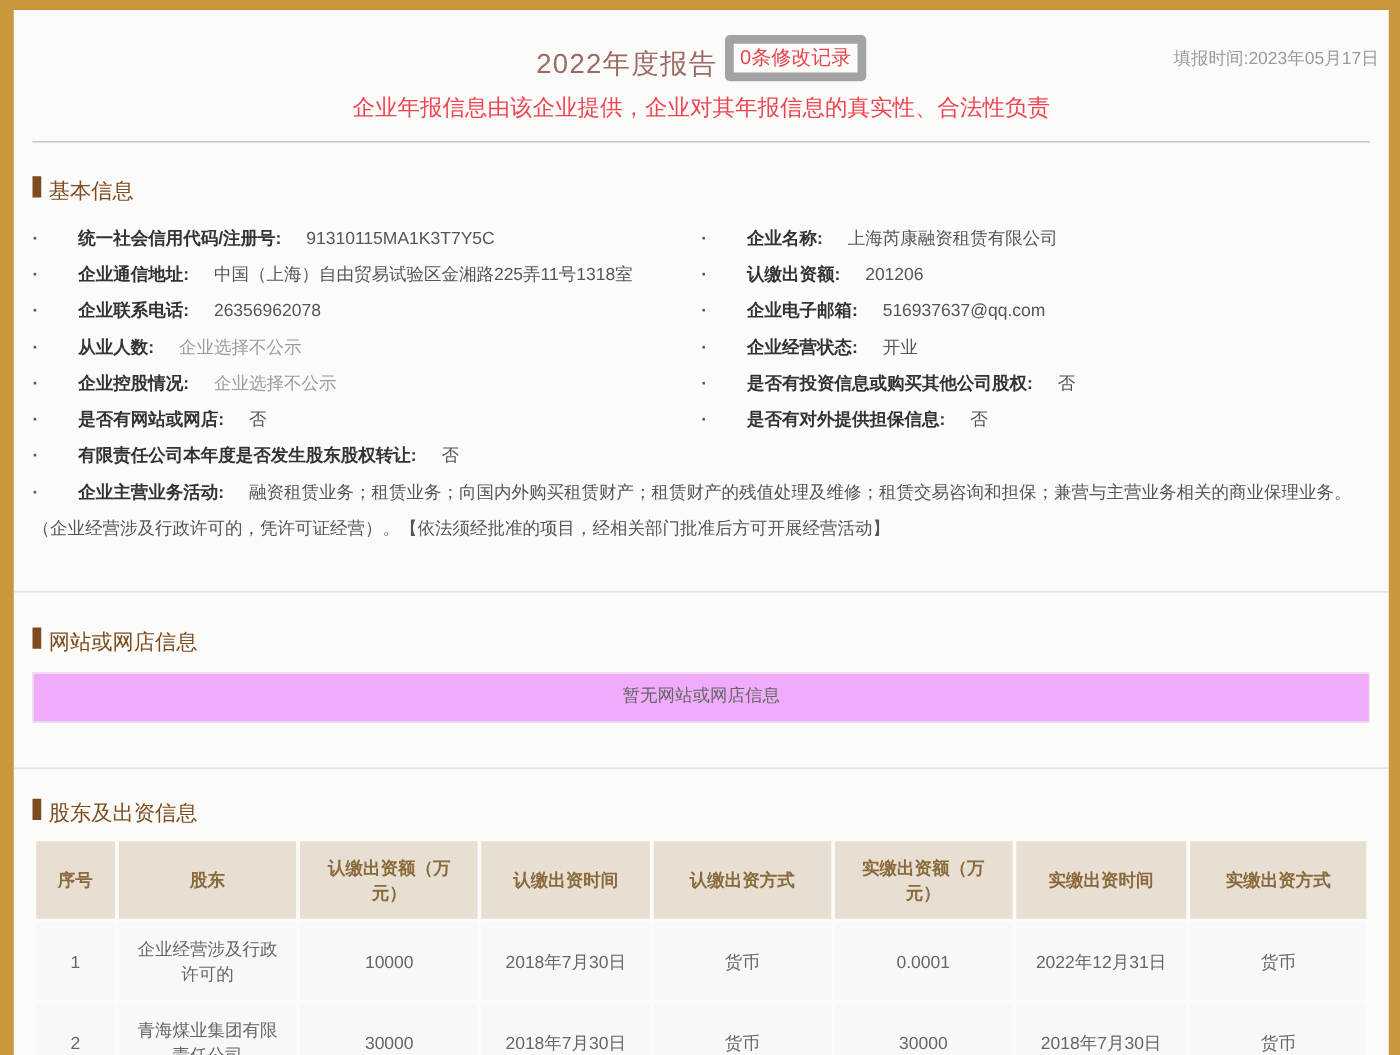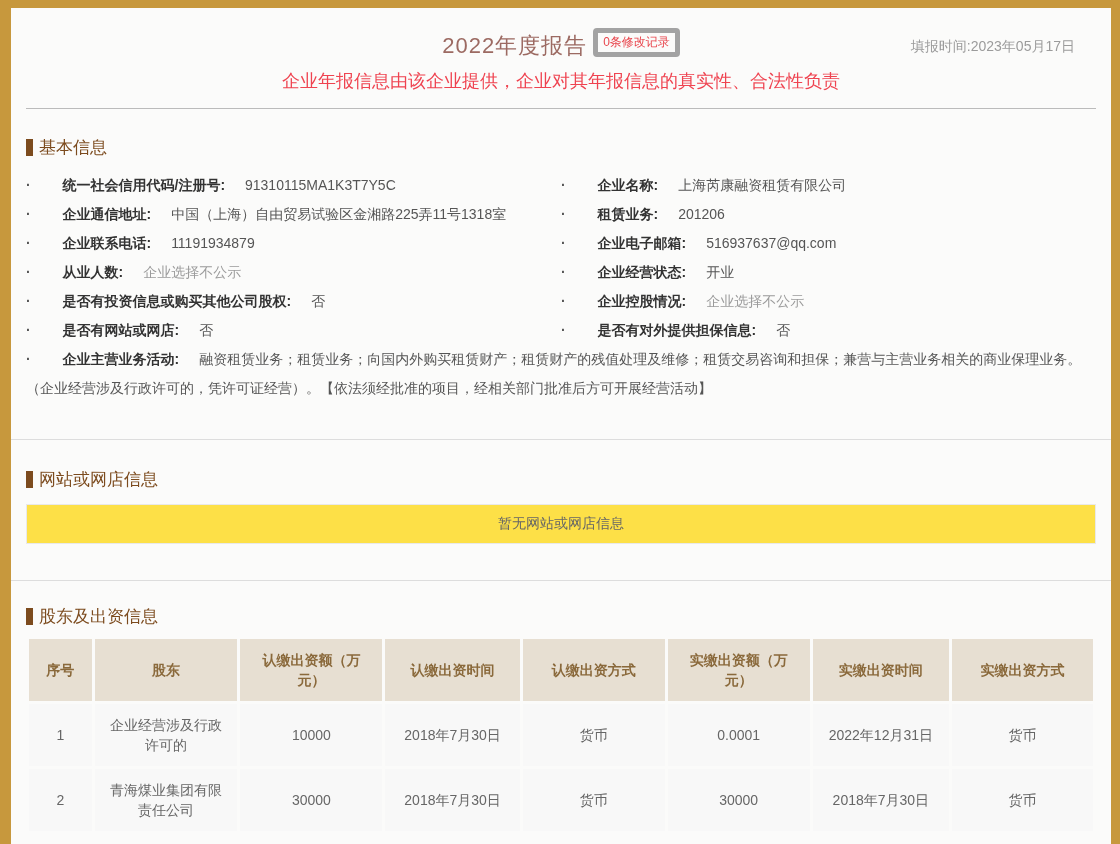--- a/index.html
+++ b/index.html
@@ -17,8 +17,8 @@
   .title { font-size:22px; color:#9c6a62; letter-spacing:1px; }
   .badge {
     display:inline-block; vertical-align:7px; margin-left:6px;
-    color:#e8444b; border:5px solid #a3a3a3; border-radius:4px;
-    font-size:12px; padding:1px 5px; cursor:pointer; background:transparent;
+    color:#e8444b; border:7px solid #a3a3a3; border-radius:4px;
+    font-size:16px; padding:1px 5px; cursor:pointer; background:transparent;
   }
   .disclaimer { text-align:center; color:#ef4350; font-size:18px; margin-top:8px; }
   hr { border:none; }

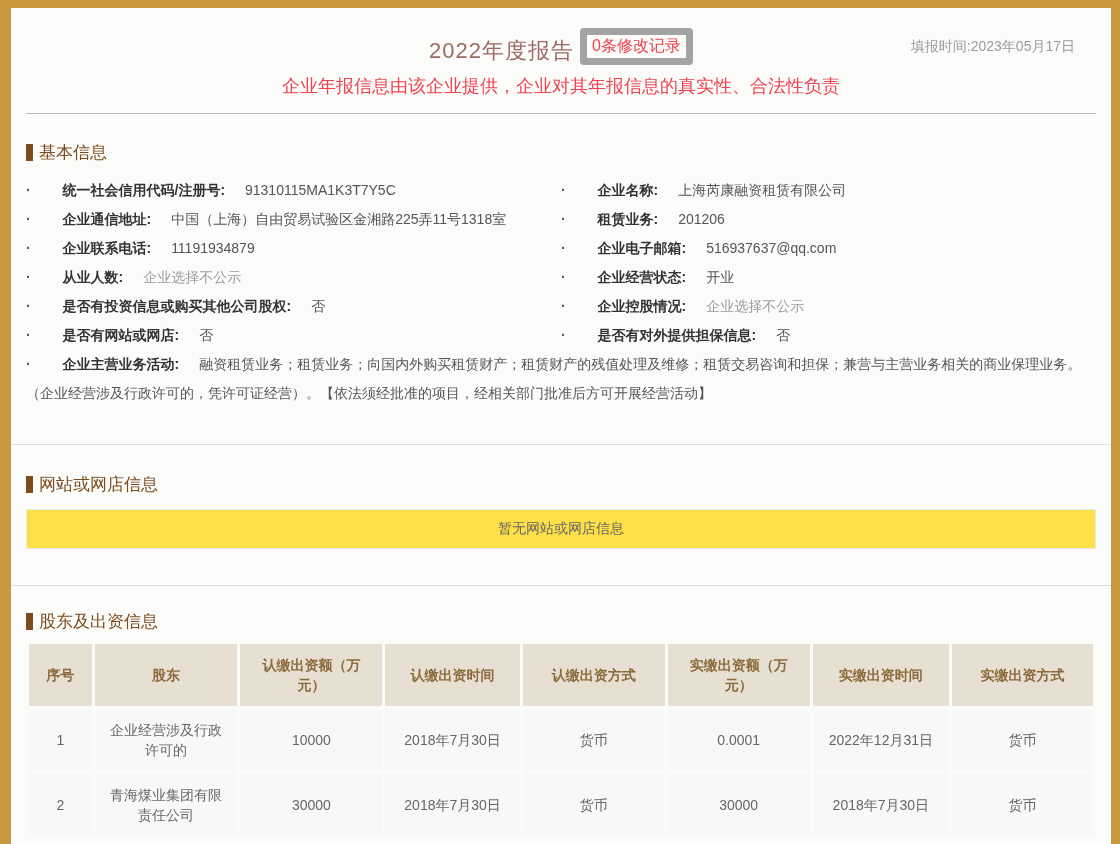--- a/index.html
+++ b/index.html
@@ -12,7 +12,7 @@
     border-left:11px solid #c7983d; border-right:9px solid #c7983d; border-top:8px solid #c7983d;
     background:#fbfbfa; position:relative;
   }
-  .report-time { position:absolute; top:30px; right:36px; color:#9b9b9b; font-size:14px; }
+  .report-time { position:absolute; top:30px; right:8px; color:#9b9b9b; font-size:14px; }
   .title-row { text-align:center; padding-top:20px; }
   .title { font-size:22px; color:#9c6a62; letter-spacing:1px; }
   .badge {

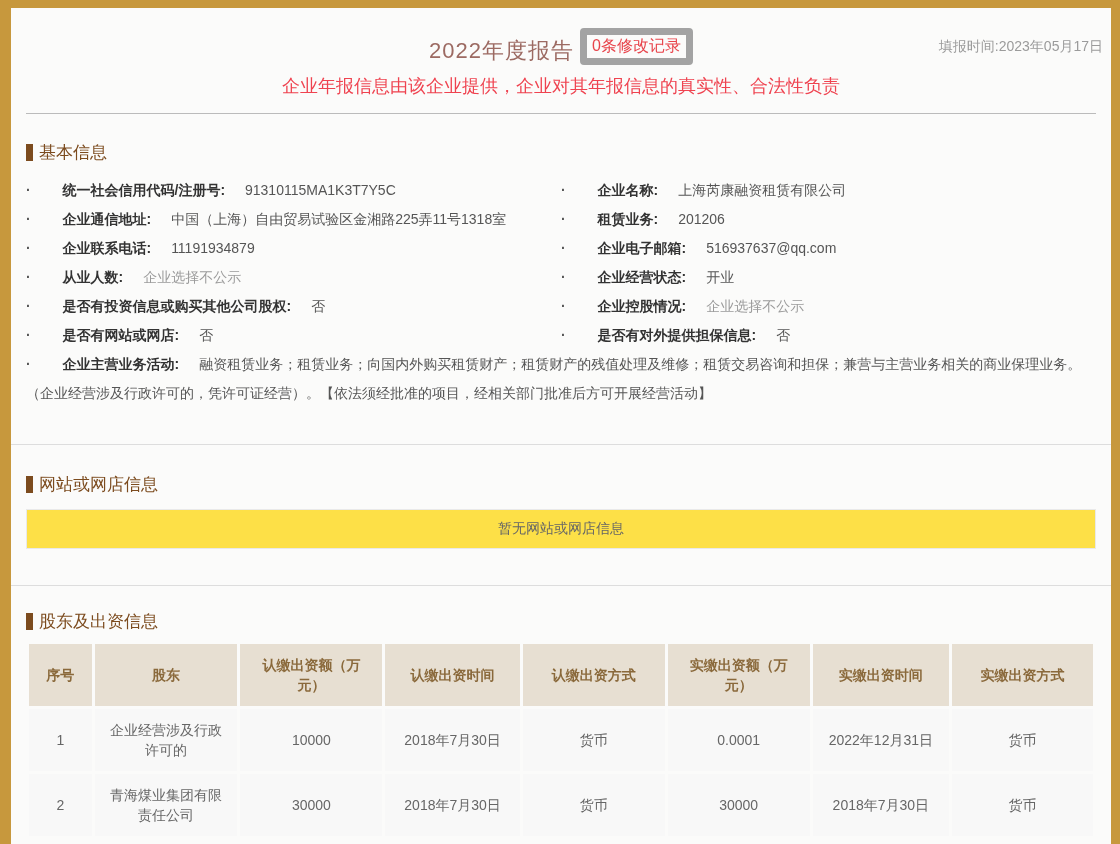--- a/index.html
+++ b/index.html
@@ -28,7 +28,7 @@
   .section.basic { margin-top:27px; }
   .section.website { margin-top:28px;font-family:Liberation Serif, serif; }
   .section.holders { margin-top:24px; }
-  .section-title { color:#7c4b1e; font-size:17px; display:flex; align-items:center; }
+  .section-title { color:#7c4b1e; font-size:17px; display:flex; }
   .bar { width:7px; height:17px; background:#7c4b1e; display:inline-block; margin-right:6px; }
   .fields { display:flex; flex-wrap:wrap; margin-top:12px; }
   .field { width:50%; box-sizing:border-box; line-height:29px; font-size:14px; color:#555; padding-right:10px; }

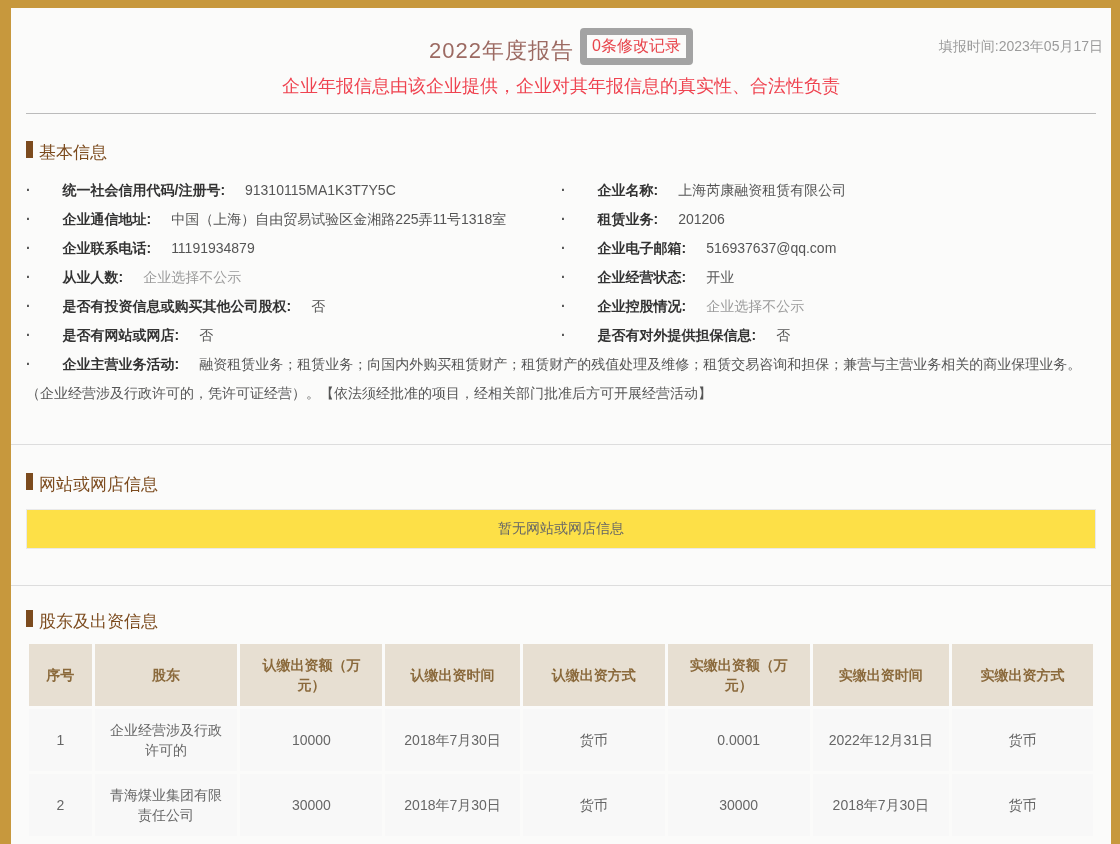--- a/index.html
+++ b/index.html
@@ -86,7 +86,7 @@
         <span class="fvalue">中国（上海）自由贸易试验区金湘路225弄11号1318室</span>
       </div>
       <div class="field">
-        <span class="flabel">租赁业务:</span>
+        <span class="flabel">认缴出资额:</span>
         <span class="fvalue">201206</span>
       </div>
 

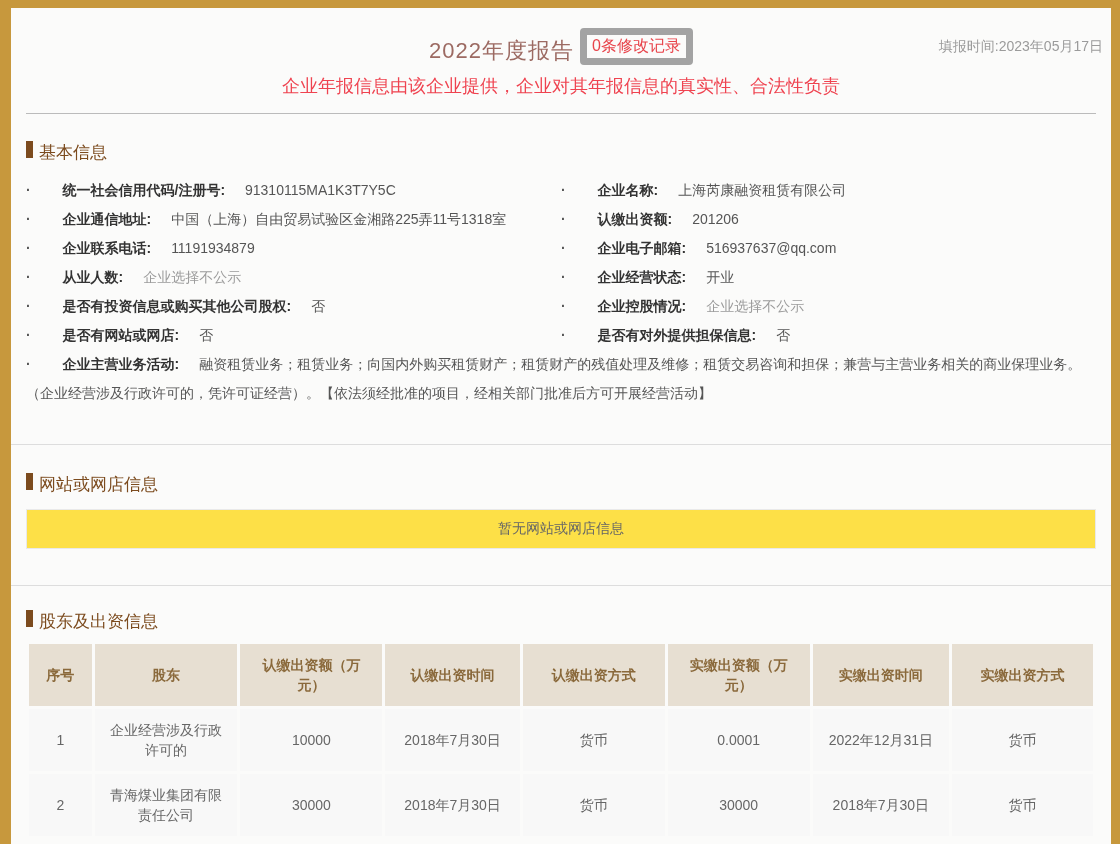--- a/index.html
+++ b/index.html
@@ -92,7 +92,7 @@
 
       <div class="field">
         <span class="flabel">企业联系电话:</span>
-        <span class="fvalue">11191934879</span>
+        <span class="fvalue">26356962078</span>
       </div>
       <div class="field">
         <span class="flabel">企业电子邮箱:</span>

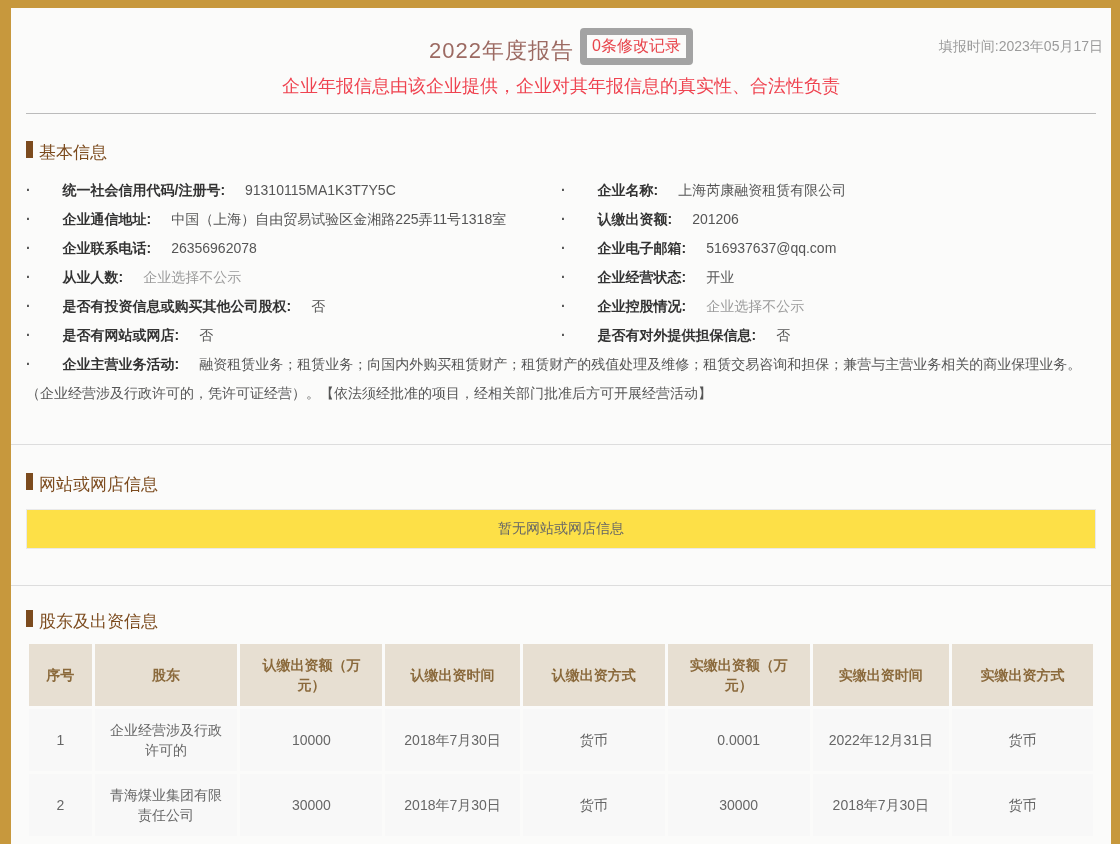--- a/index.html
+++ b/index.html
@@ -109,13 +109,13 @@
         <span class="fvalue">开业</span>
       </div>
       <div class="field">
+        <span class="flabel">企业控股情况:</span>
+        <span class="fvalue muted">企业选择不公示</span>
+      </div>
+
+      <div class="field">
         <span class="flabel">是否有投资信息或购买其他公司股权:</span>
         <span class="fvalue">否</span>
-      </div>
-
-      <div class="field">
-        <span class="flabel">企业控股情况:</span>
-        <span class="fvalue muted">企业选择不公示</span>
       </div>
       <div class="field">
         <span class="flabel">是否有网站或网店:</span>

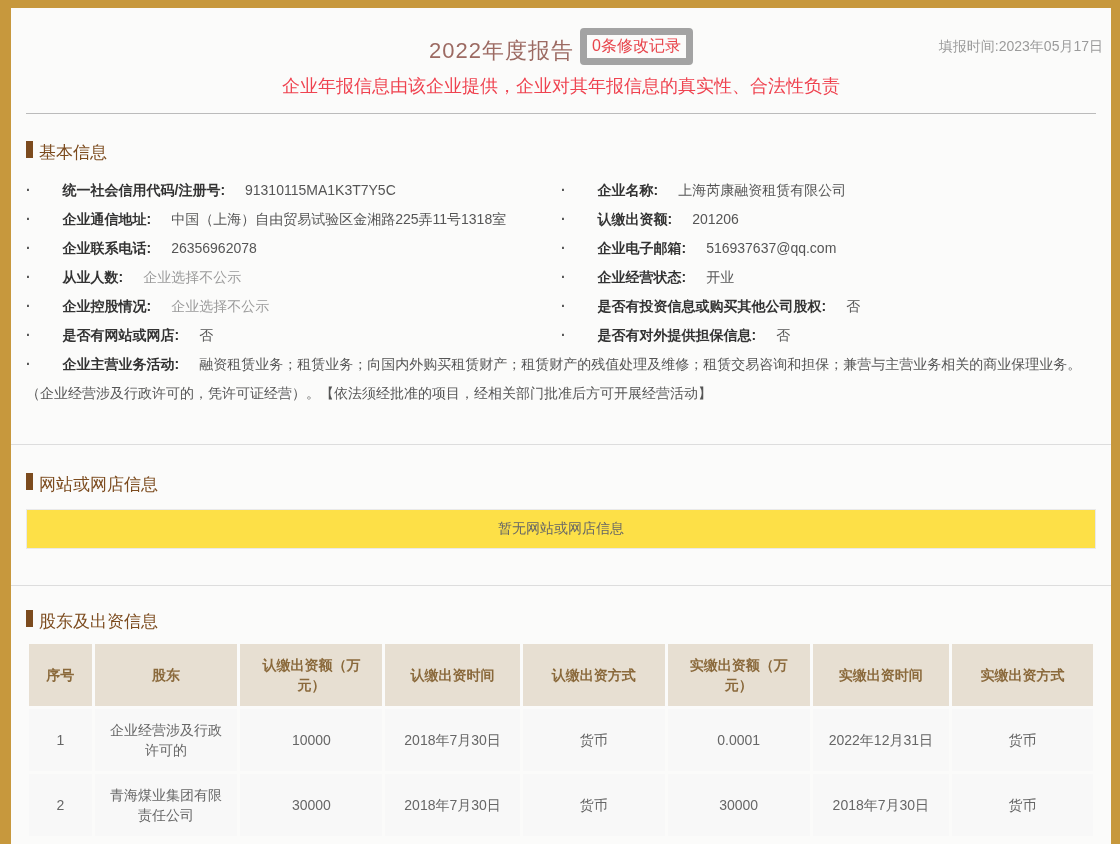--- a/index.html
+++ b/index.html
@@ -124,6 +124,10 @@
 
       <div class="field">
         <span class="flabel">是否有对外提供担保信息:</span>
+        <span class="fvalue">否</span>
+      </div>
+      <div class="field">
+        <span class="flabel">有限责任公司本年度是否发生股东股权转让:</span>
         <span class="fvalue">否</span>
       </div>
 

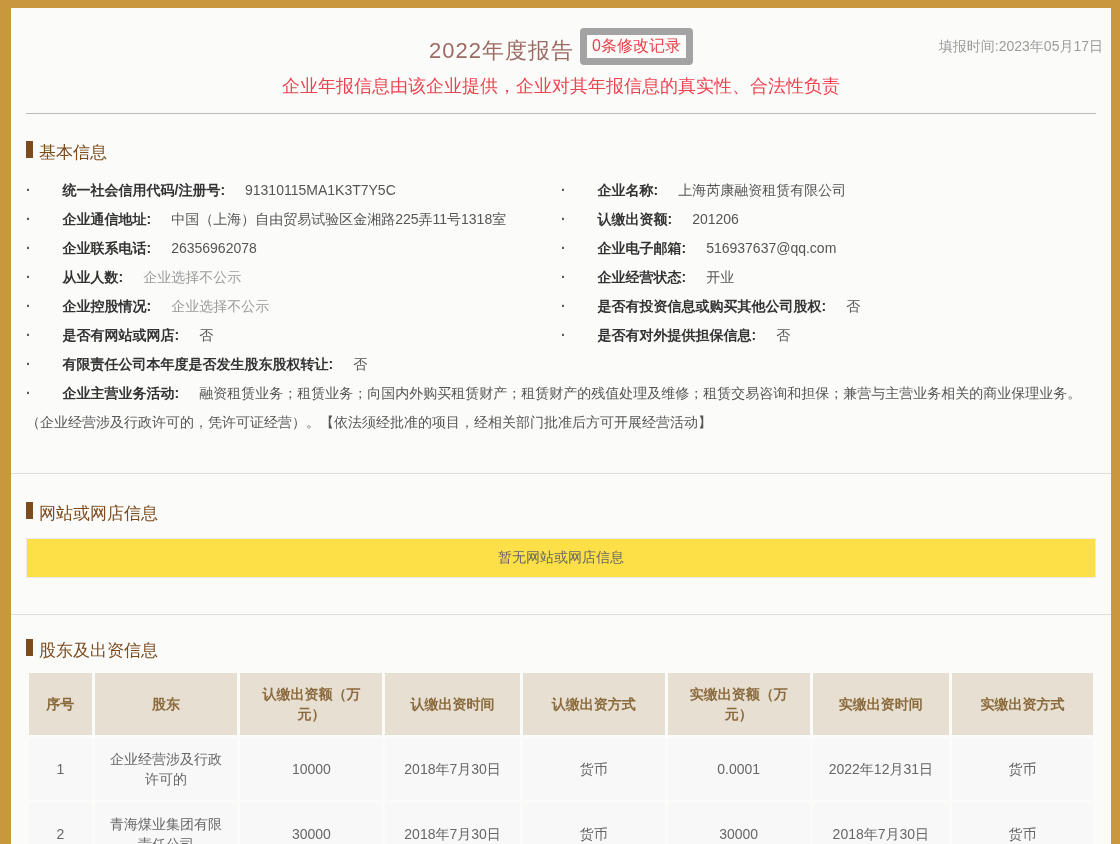--- a/index.html
+++ b/index.html
@@ -38,7 +38,7 @@
   .fvalue { margin-left:16px; color:#555; }
   .fvalue.muted { color:#9b9b9b; }
   .empty-box {
-    margin-top:13px; background:#fde047; border:1px solid #e9e9e9;
+    margin-top:13px; background:#f0abfc; border:1px solid #e9e9e9;
     height:38px; line-height:38px; text-align:center; color:#666; font-size:14px;
   }
   .sh-table { width:100%; border-collapse:separate; border-spacing:3px; margin-top:8px; table-layout:fixed; }

